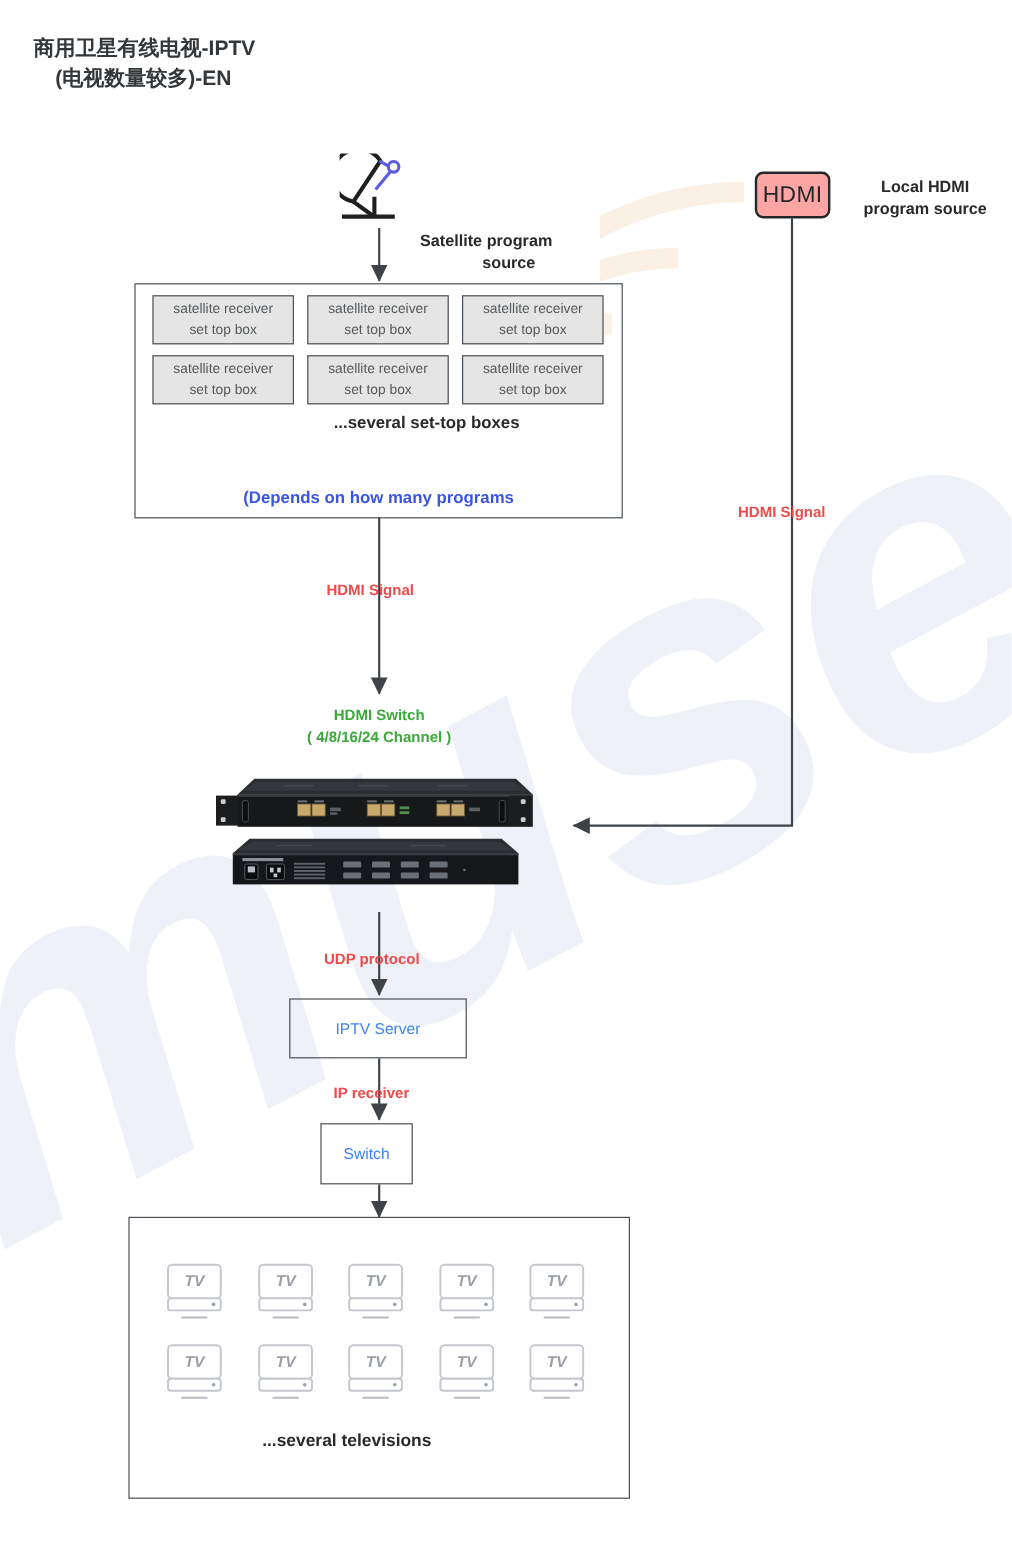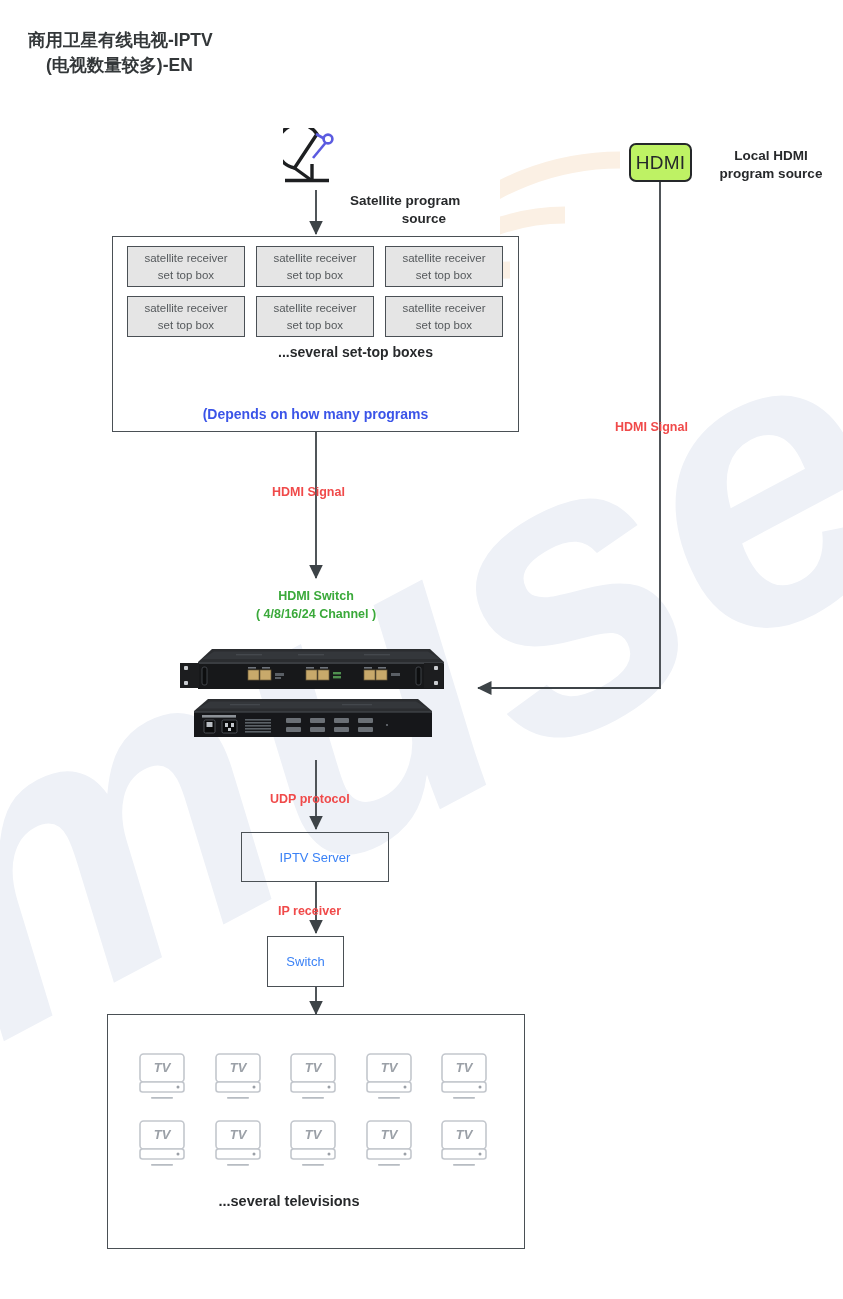--- a/index.html
+++ b/index.html
@@ -124,7 +124,7 @@
     position: absolute;
     border: 2.2px solid #25282a;
     border-radius: 7px;
-    background: #bef264;
+    background: #fca5a5;
     display: flex; align-items: center; justify-content: center;
     font-size: 19px;
     color: #25282a;

